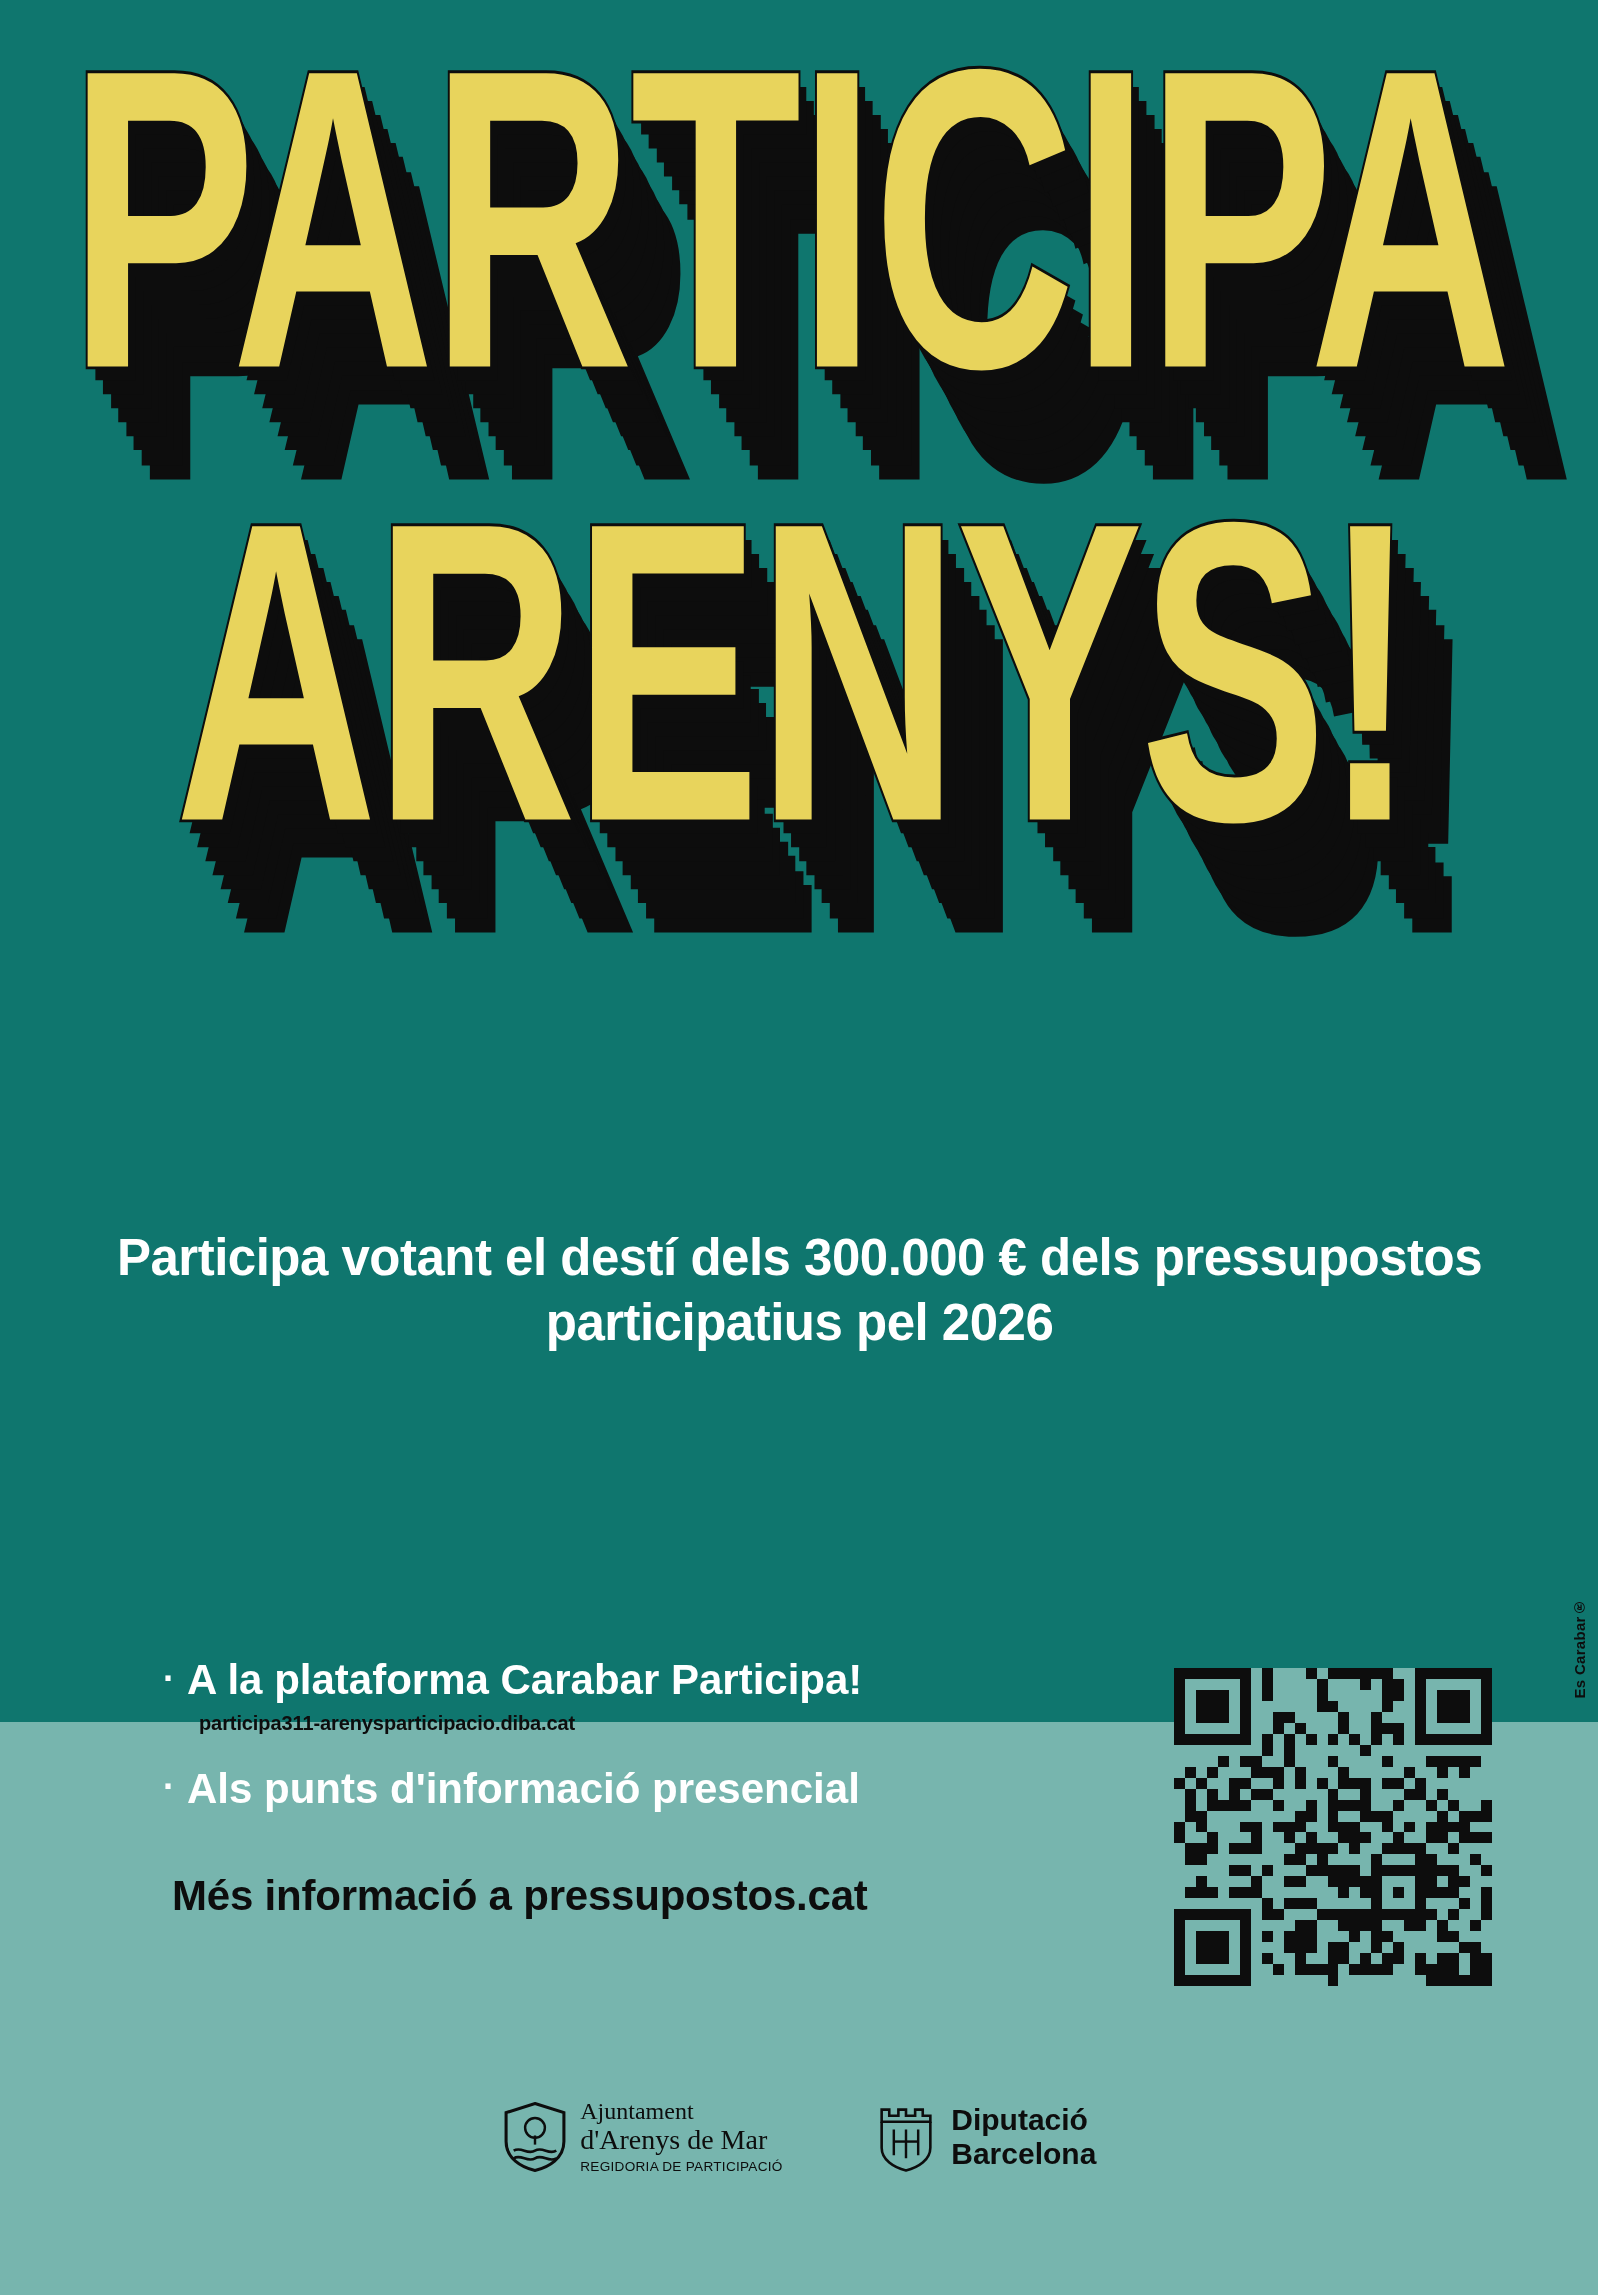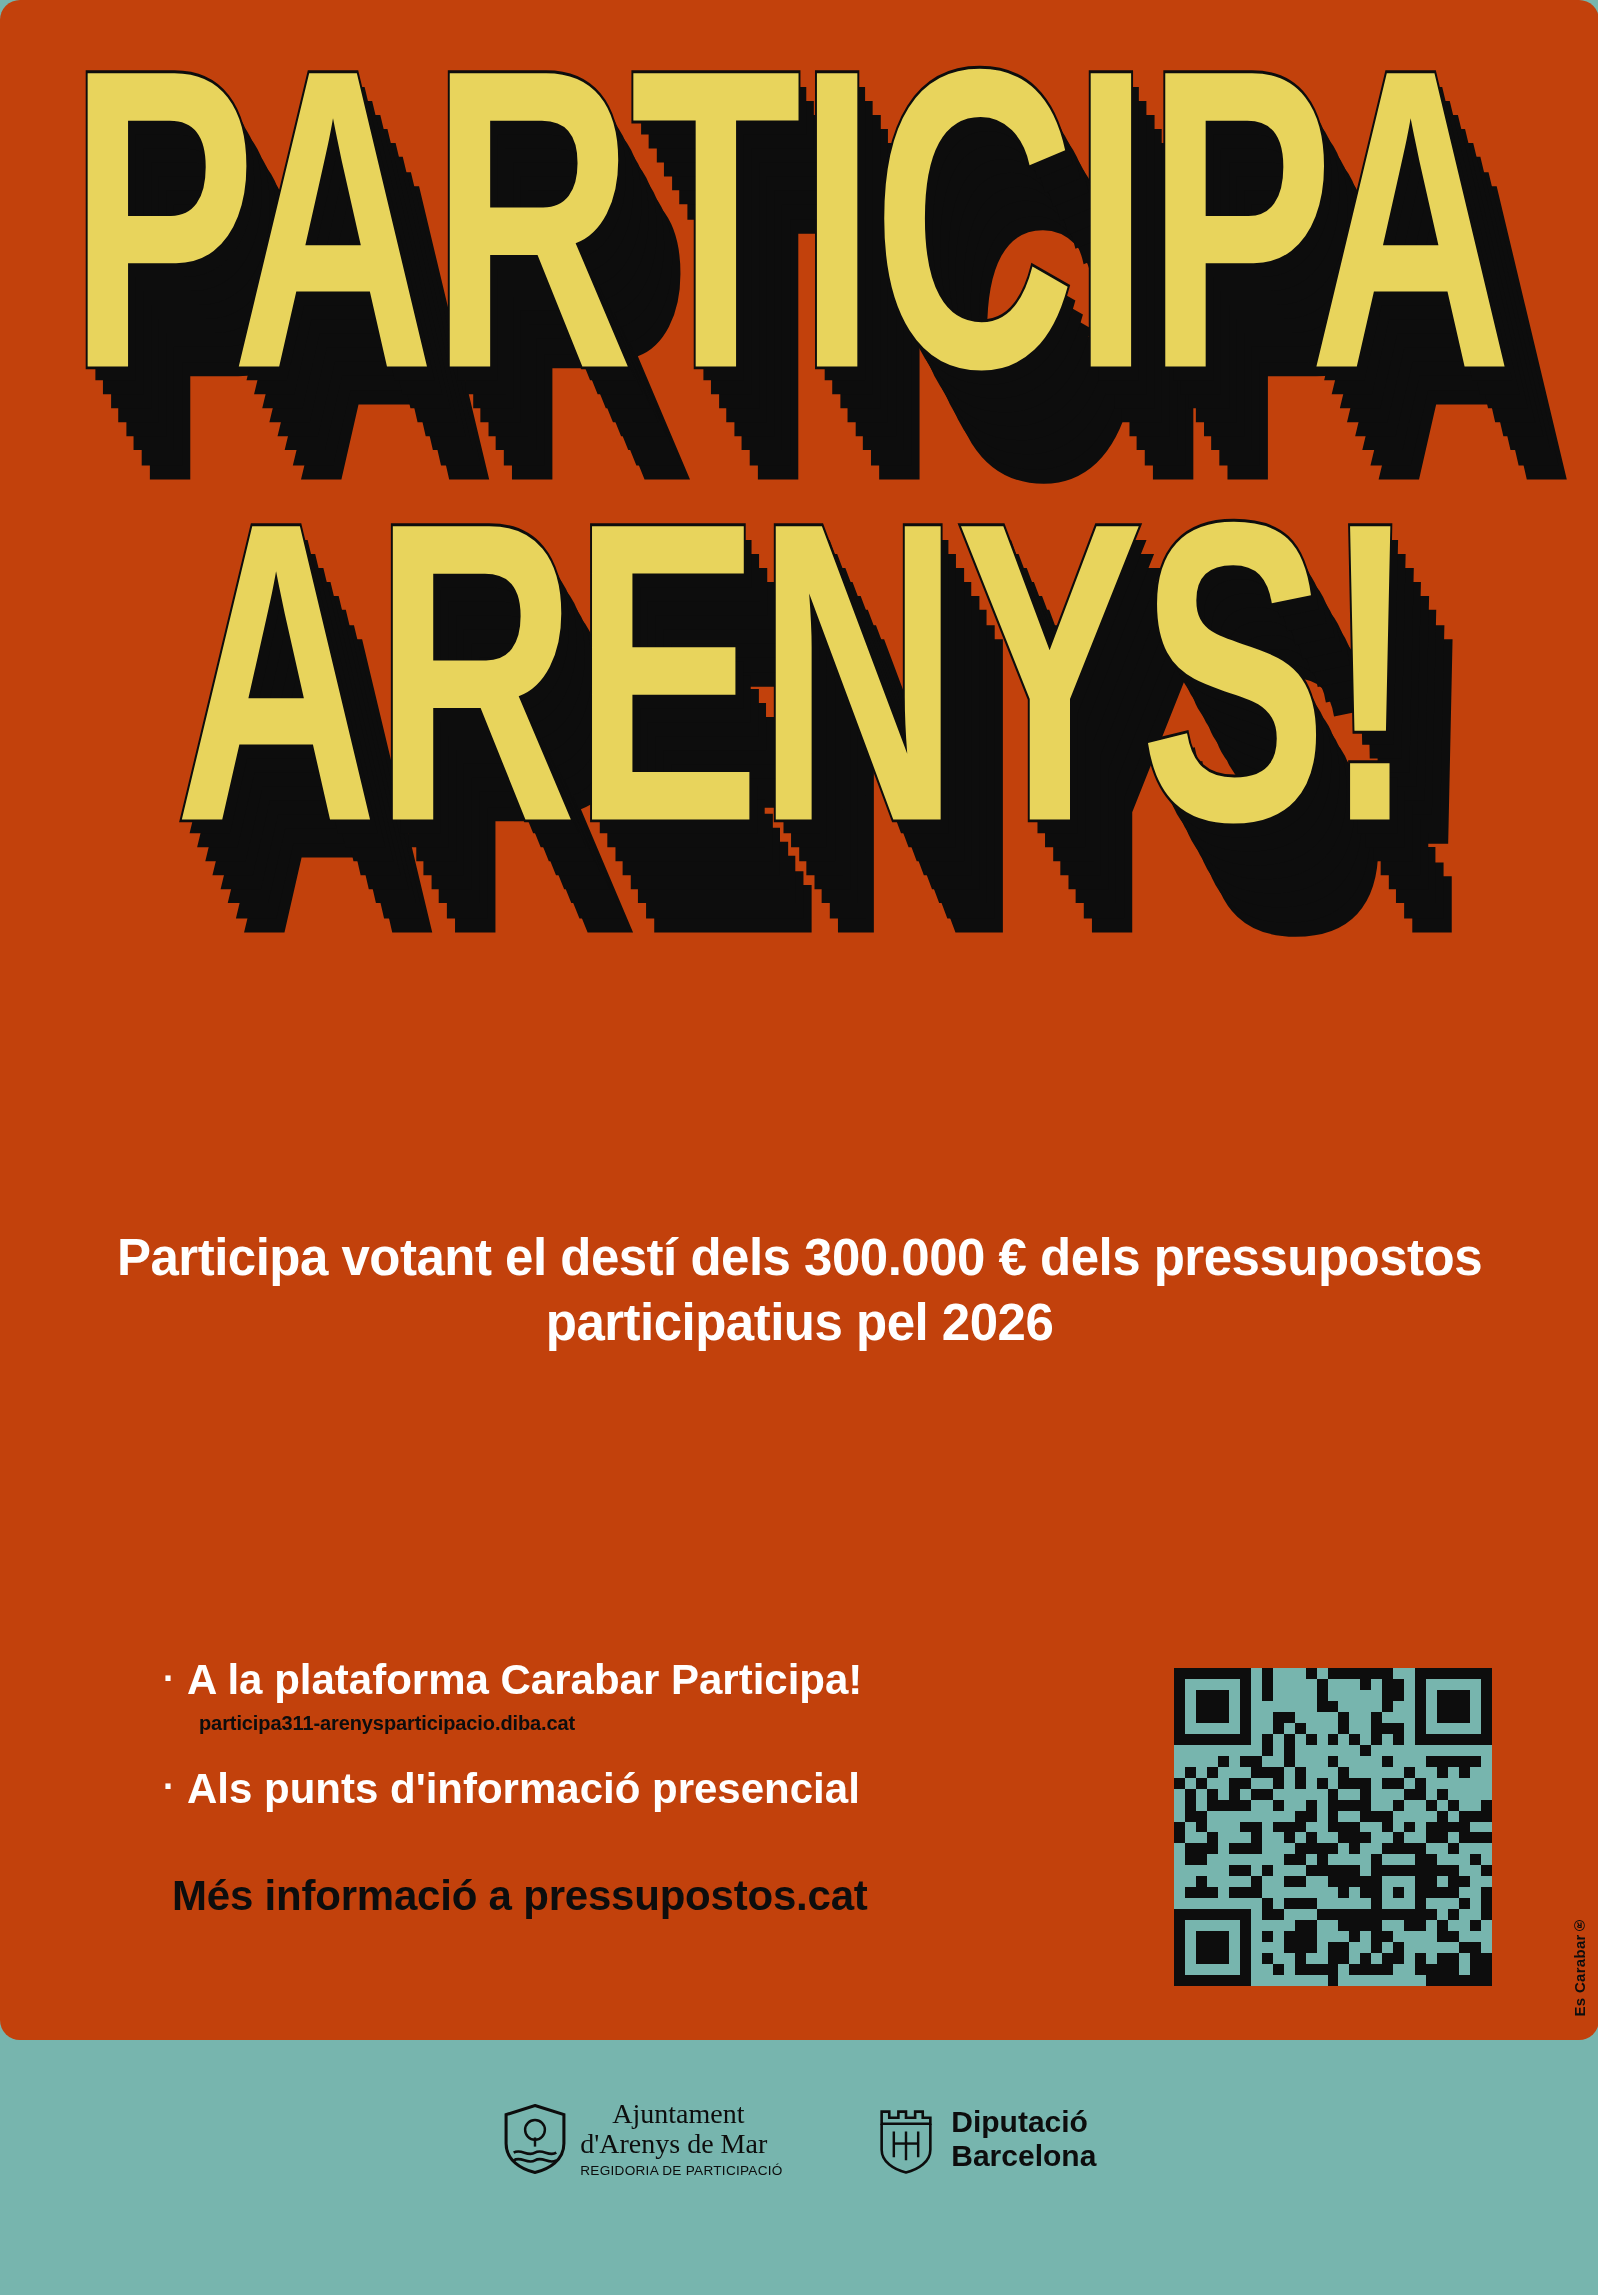--- a/index.html
+++ b/index.html
@@ -18,10 +18,9 @@
   .poster {
     position: relative;
     width: 1599px;
-    height: 2040px;
-    background: #c2410c;
+    height: 1722px;
+    background: #0f766e;
     box-sizing: border-box;
-    border-radius: 20px;
   }
 
   

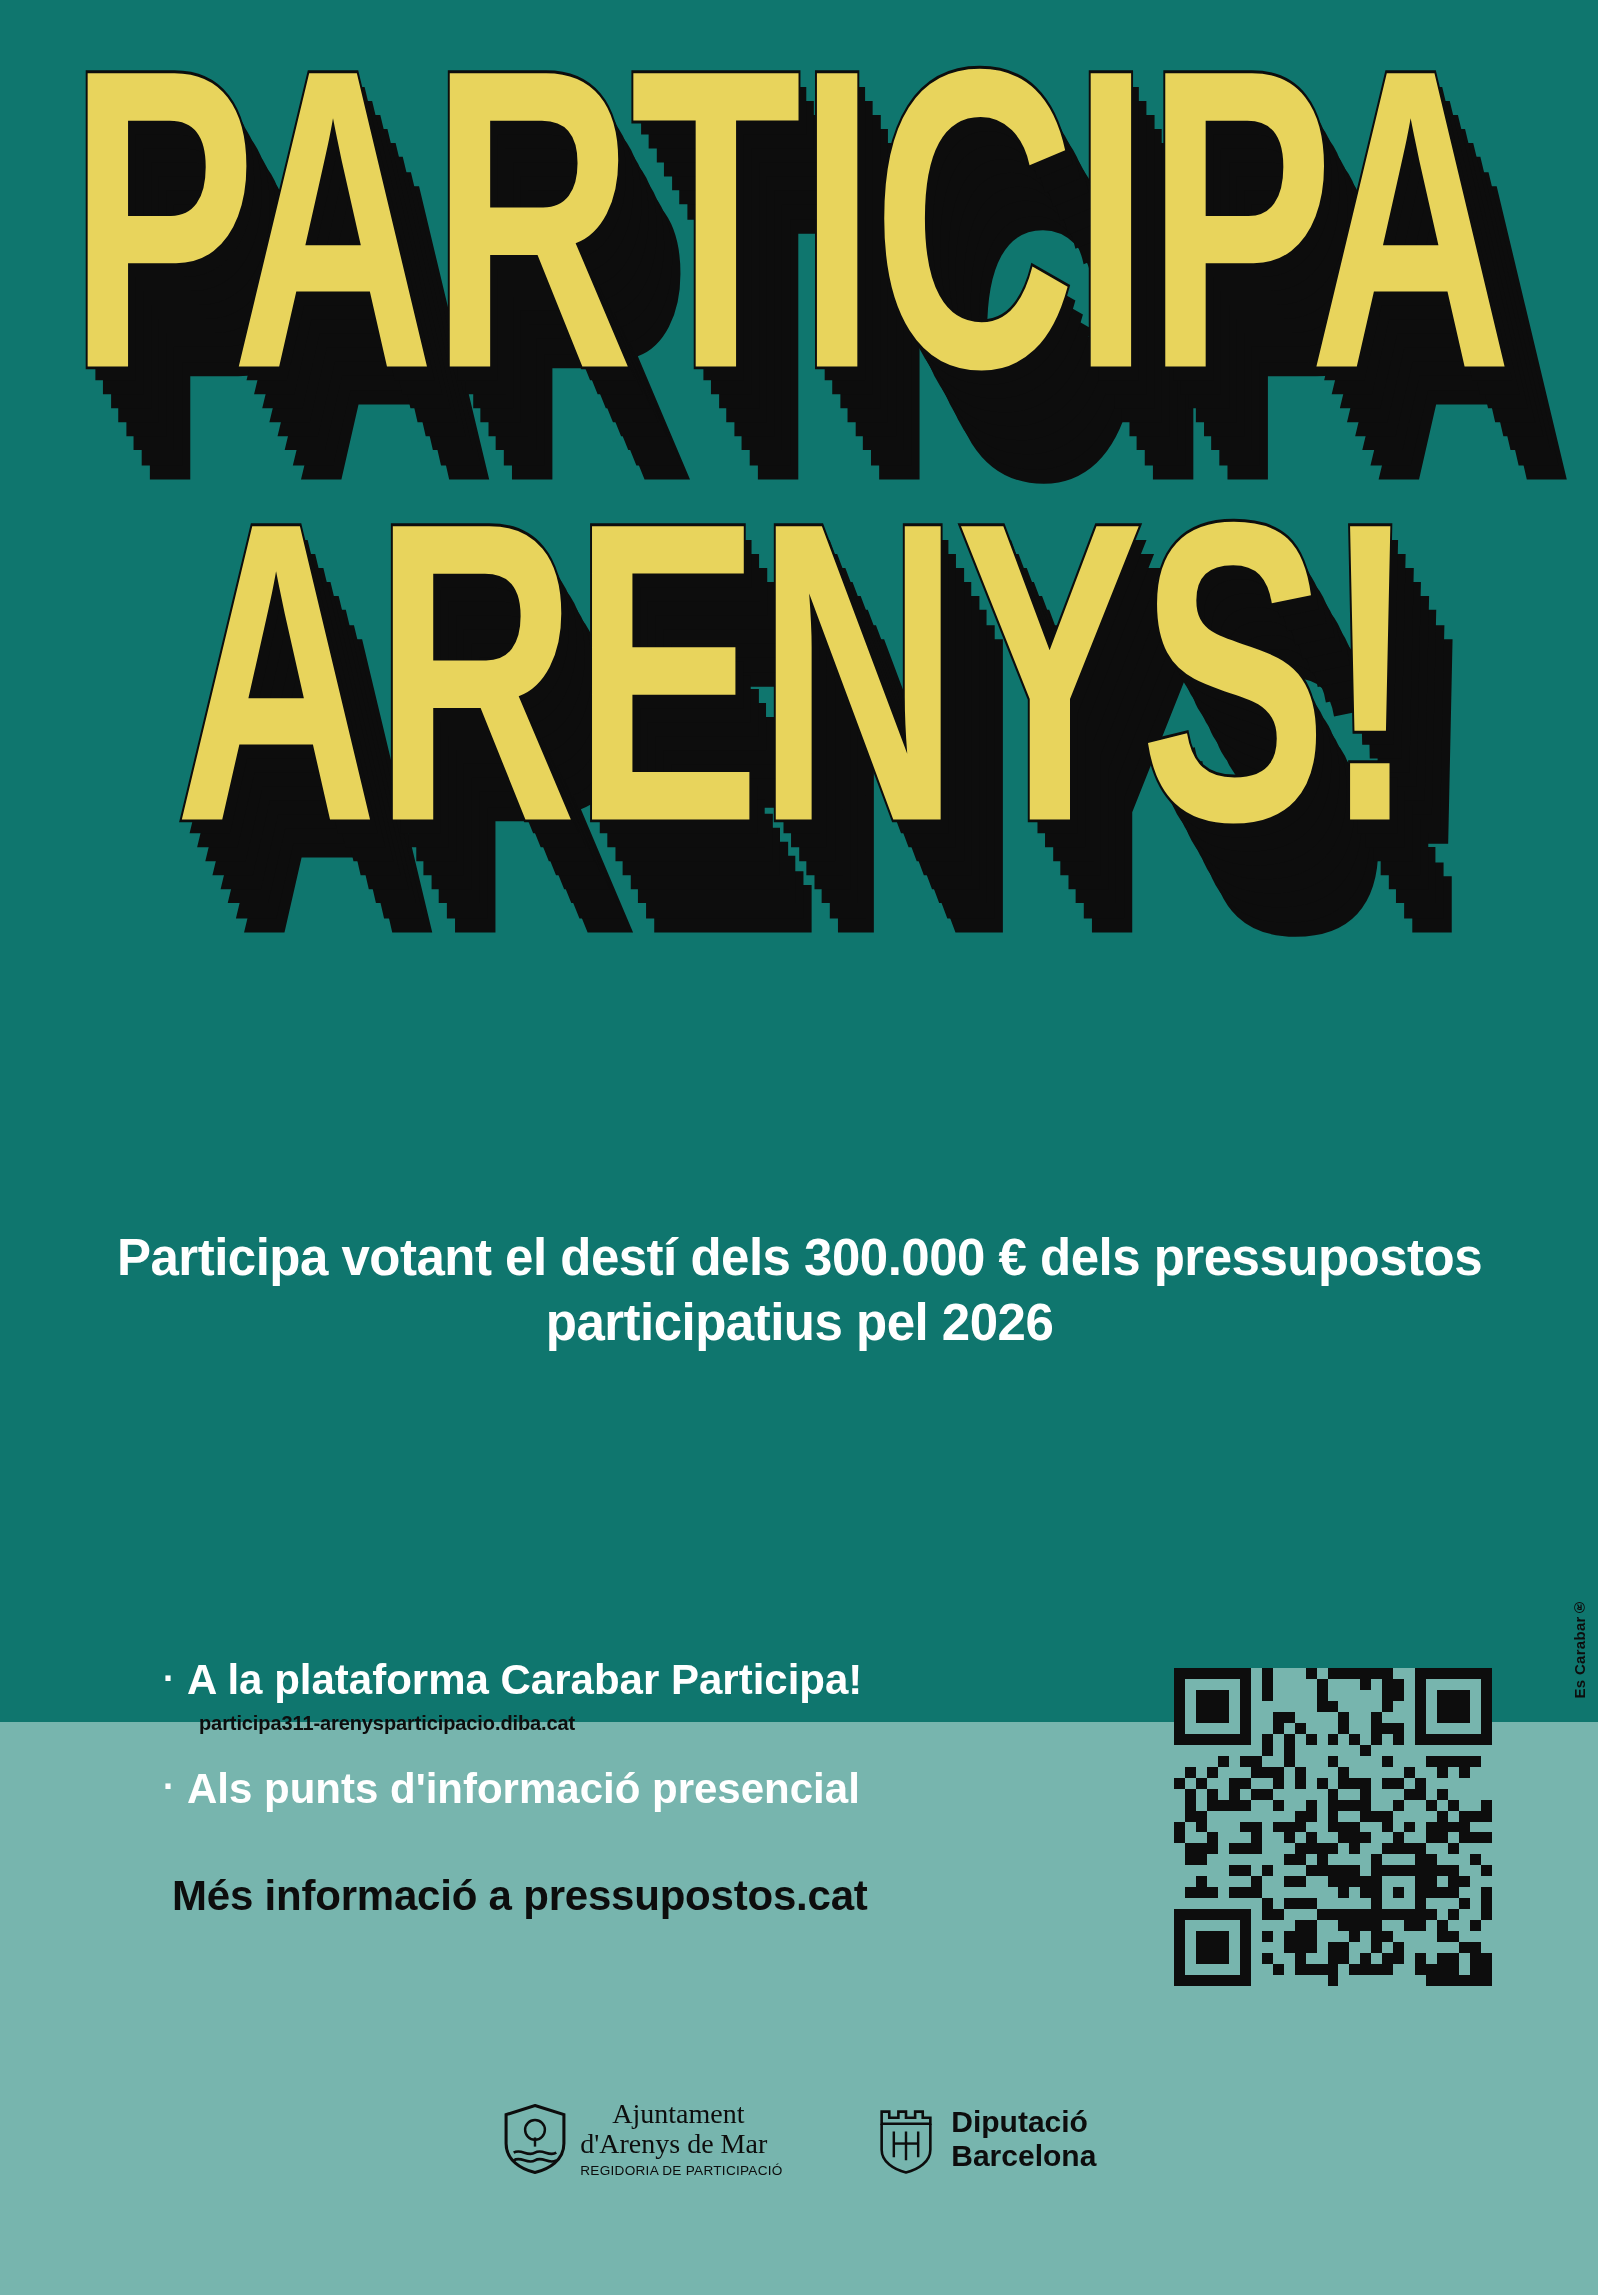--- a/index.html
+++ b/index.html
@@ -195,7 +195,7 @@
     color: #0d0d0d;
     line-height: 1.08;
   }
-  .logo-text-a .l1 { font-size: 28px; margin-left: 32px; }
+  .logo-text-a .l1 { font-size: 24px; }
   .logo-text-a .l2 { font-size: 28px; }
   .logo-text-a .l3 {
     font-family: "Liberation Sans", sans-serif;

